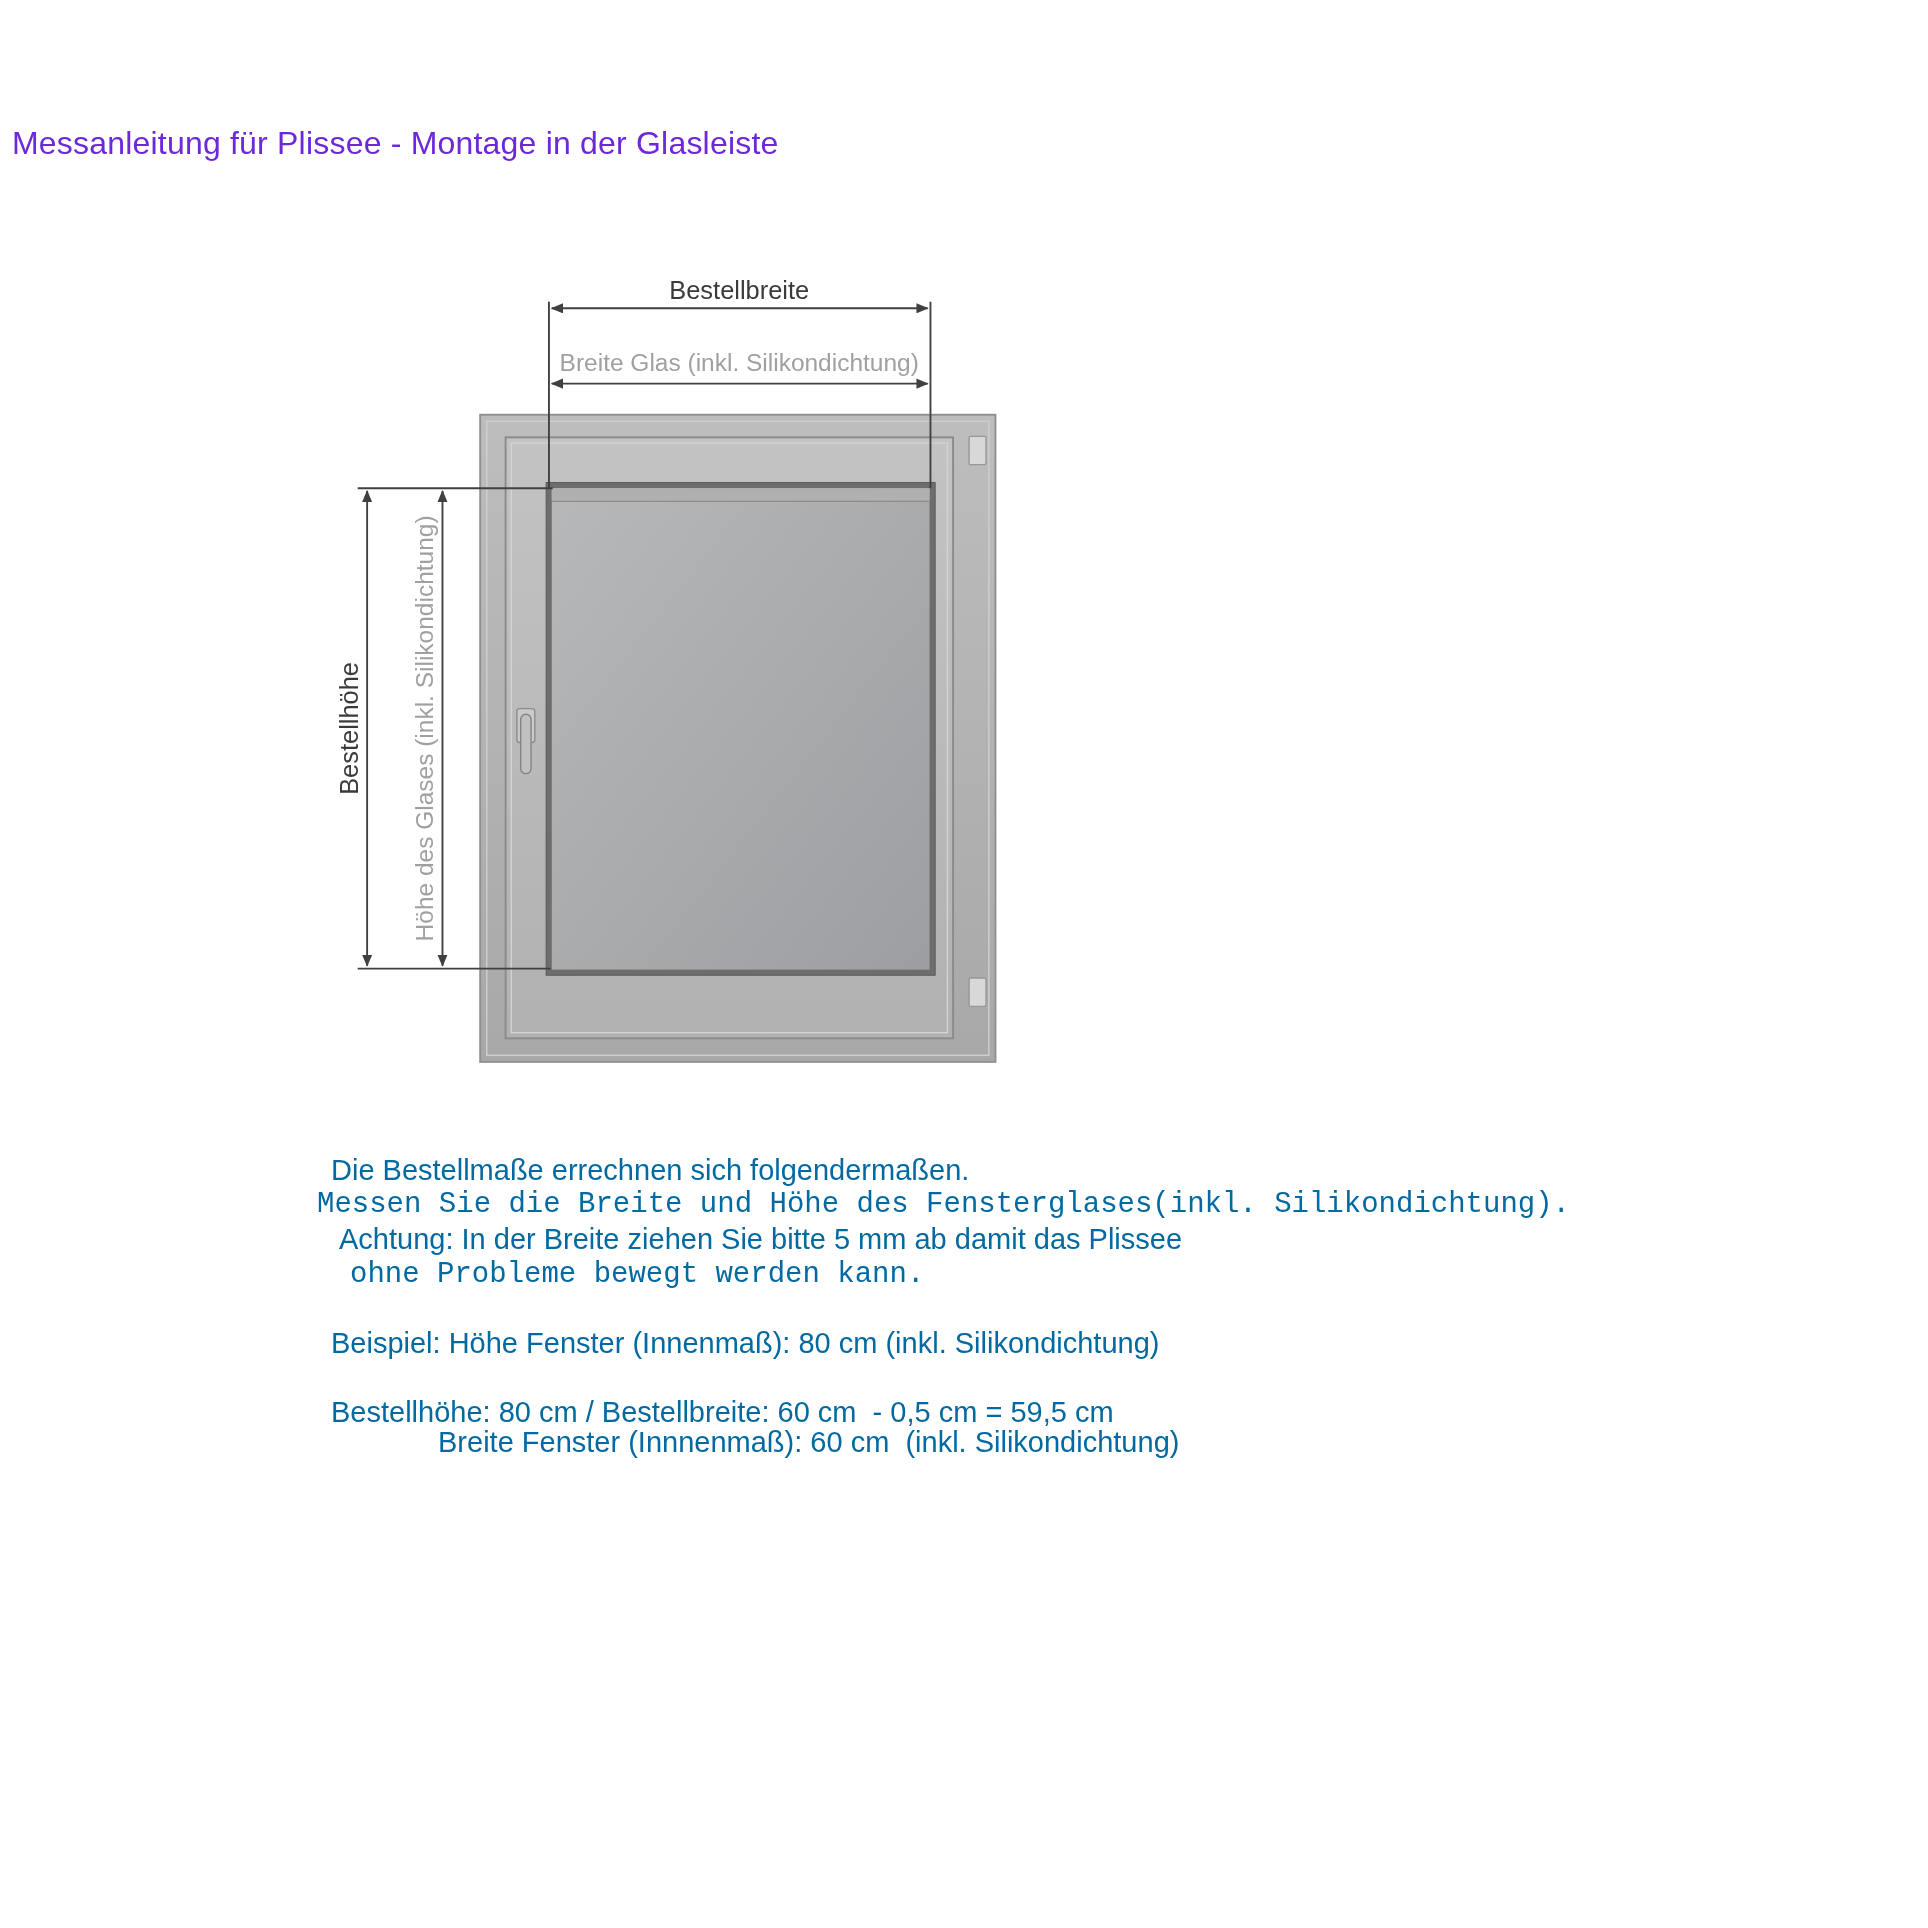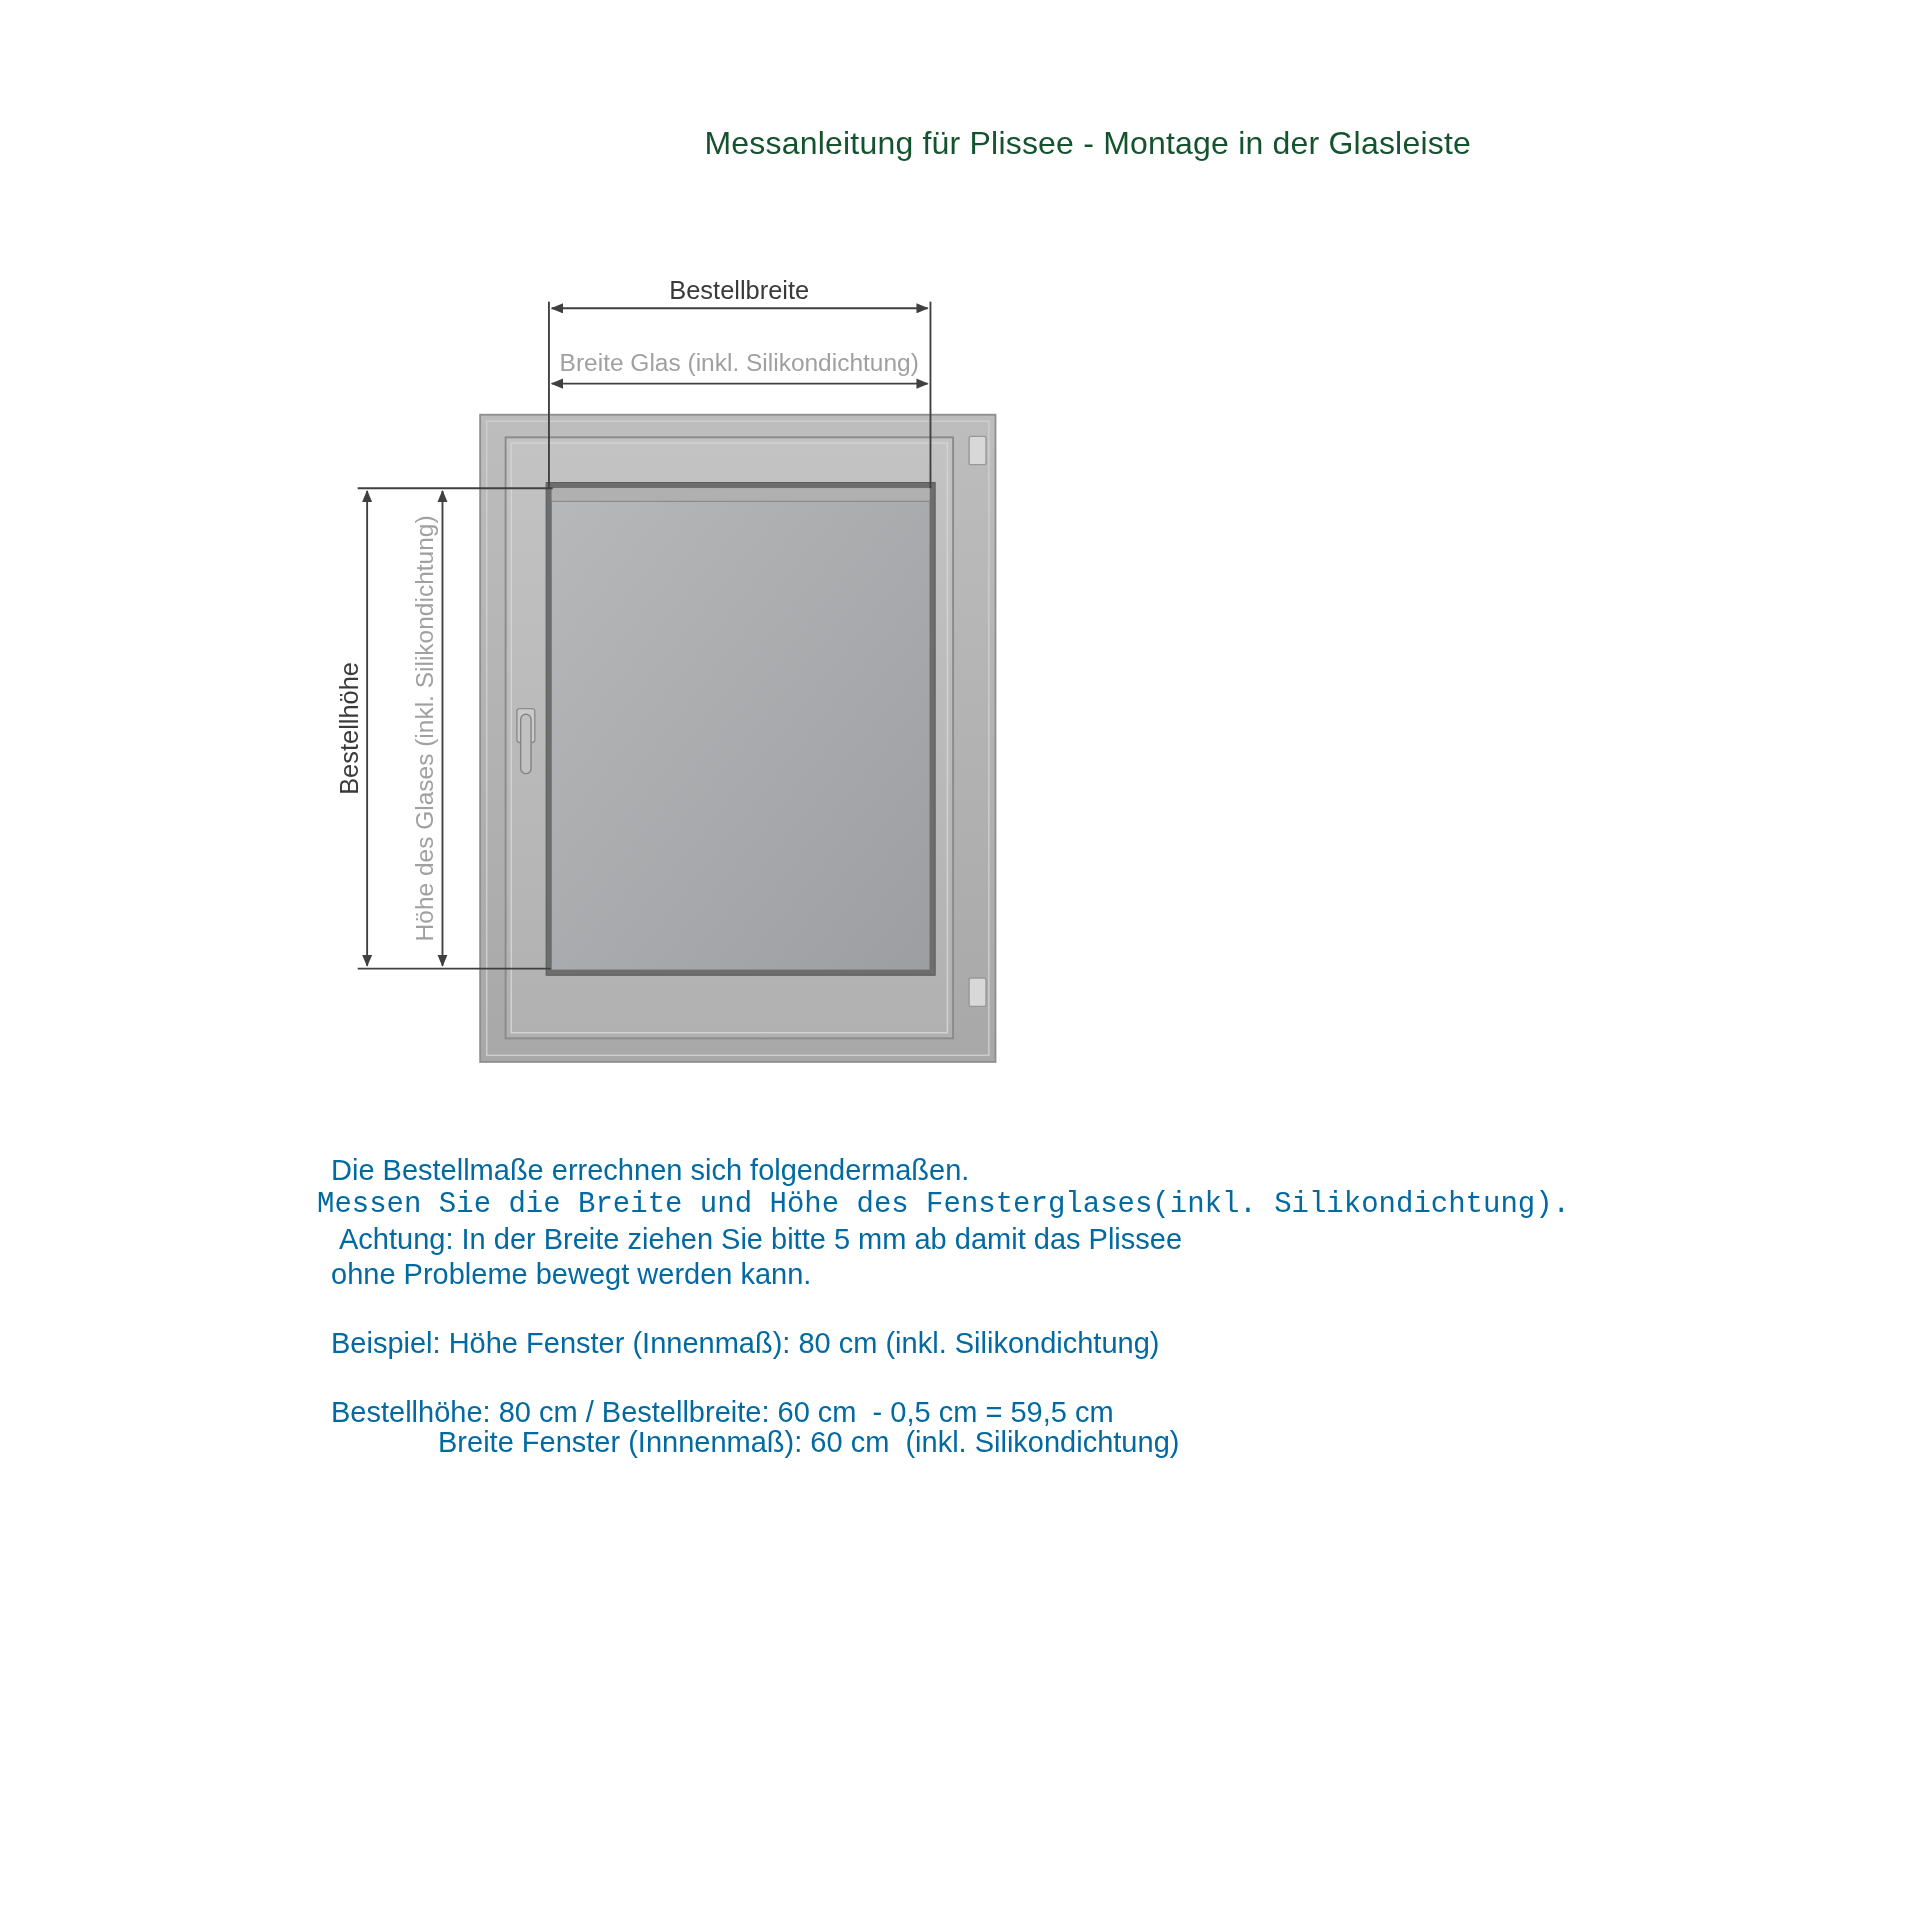--- a/index.html
+++ b/index.html
@@ -15,10 +15,10 @@
 
   .title {
     position:absolute;
-    top:125px; left:0; width:1471px;
-    text-align:right;
+    top:125px; left:12px; width:1471px;
+    text-align:left;
     font-size:32px;
-    color:#14532d;
+    color:#6d28d9;
     letter-spacing:0.2px;
   }
 

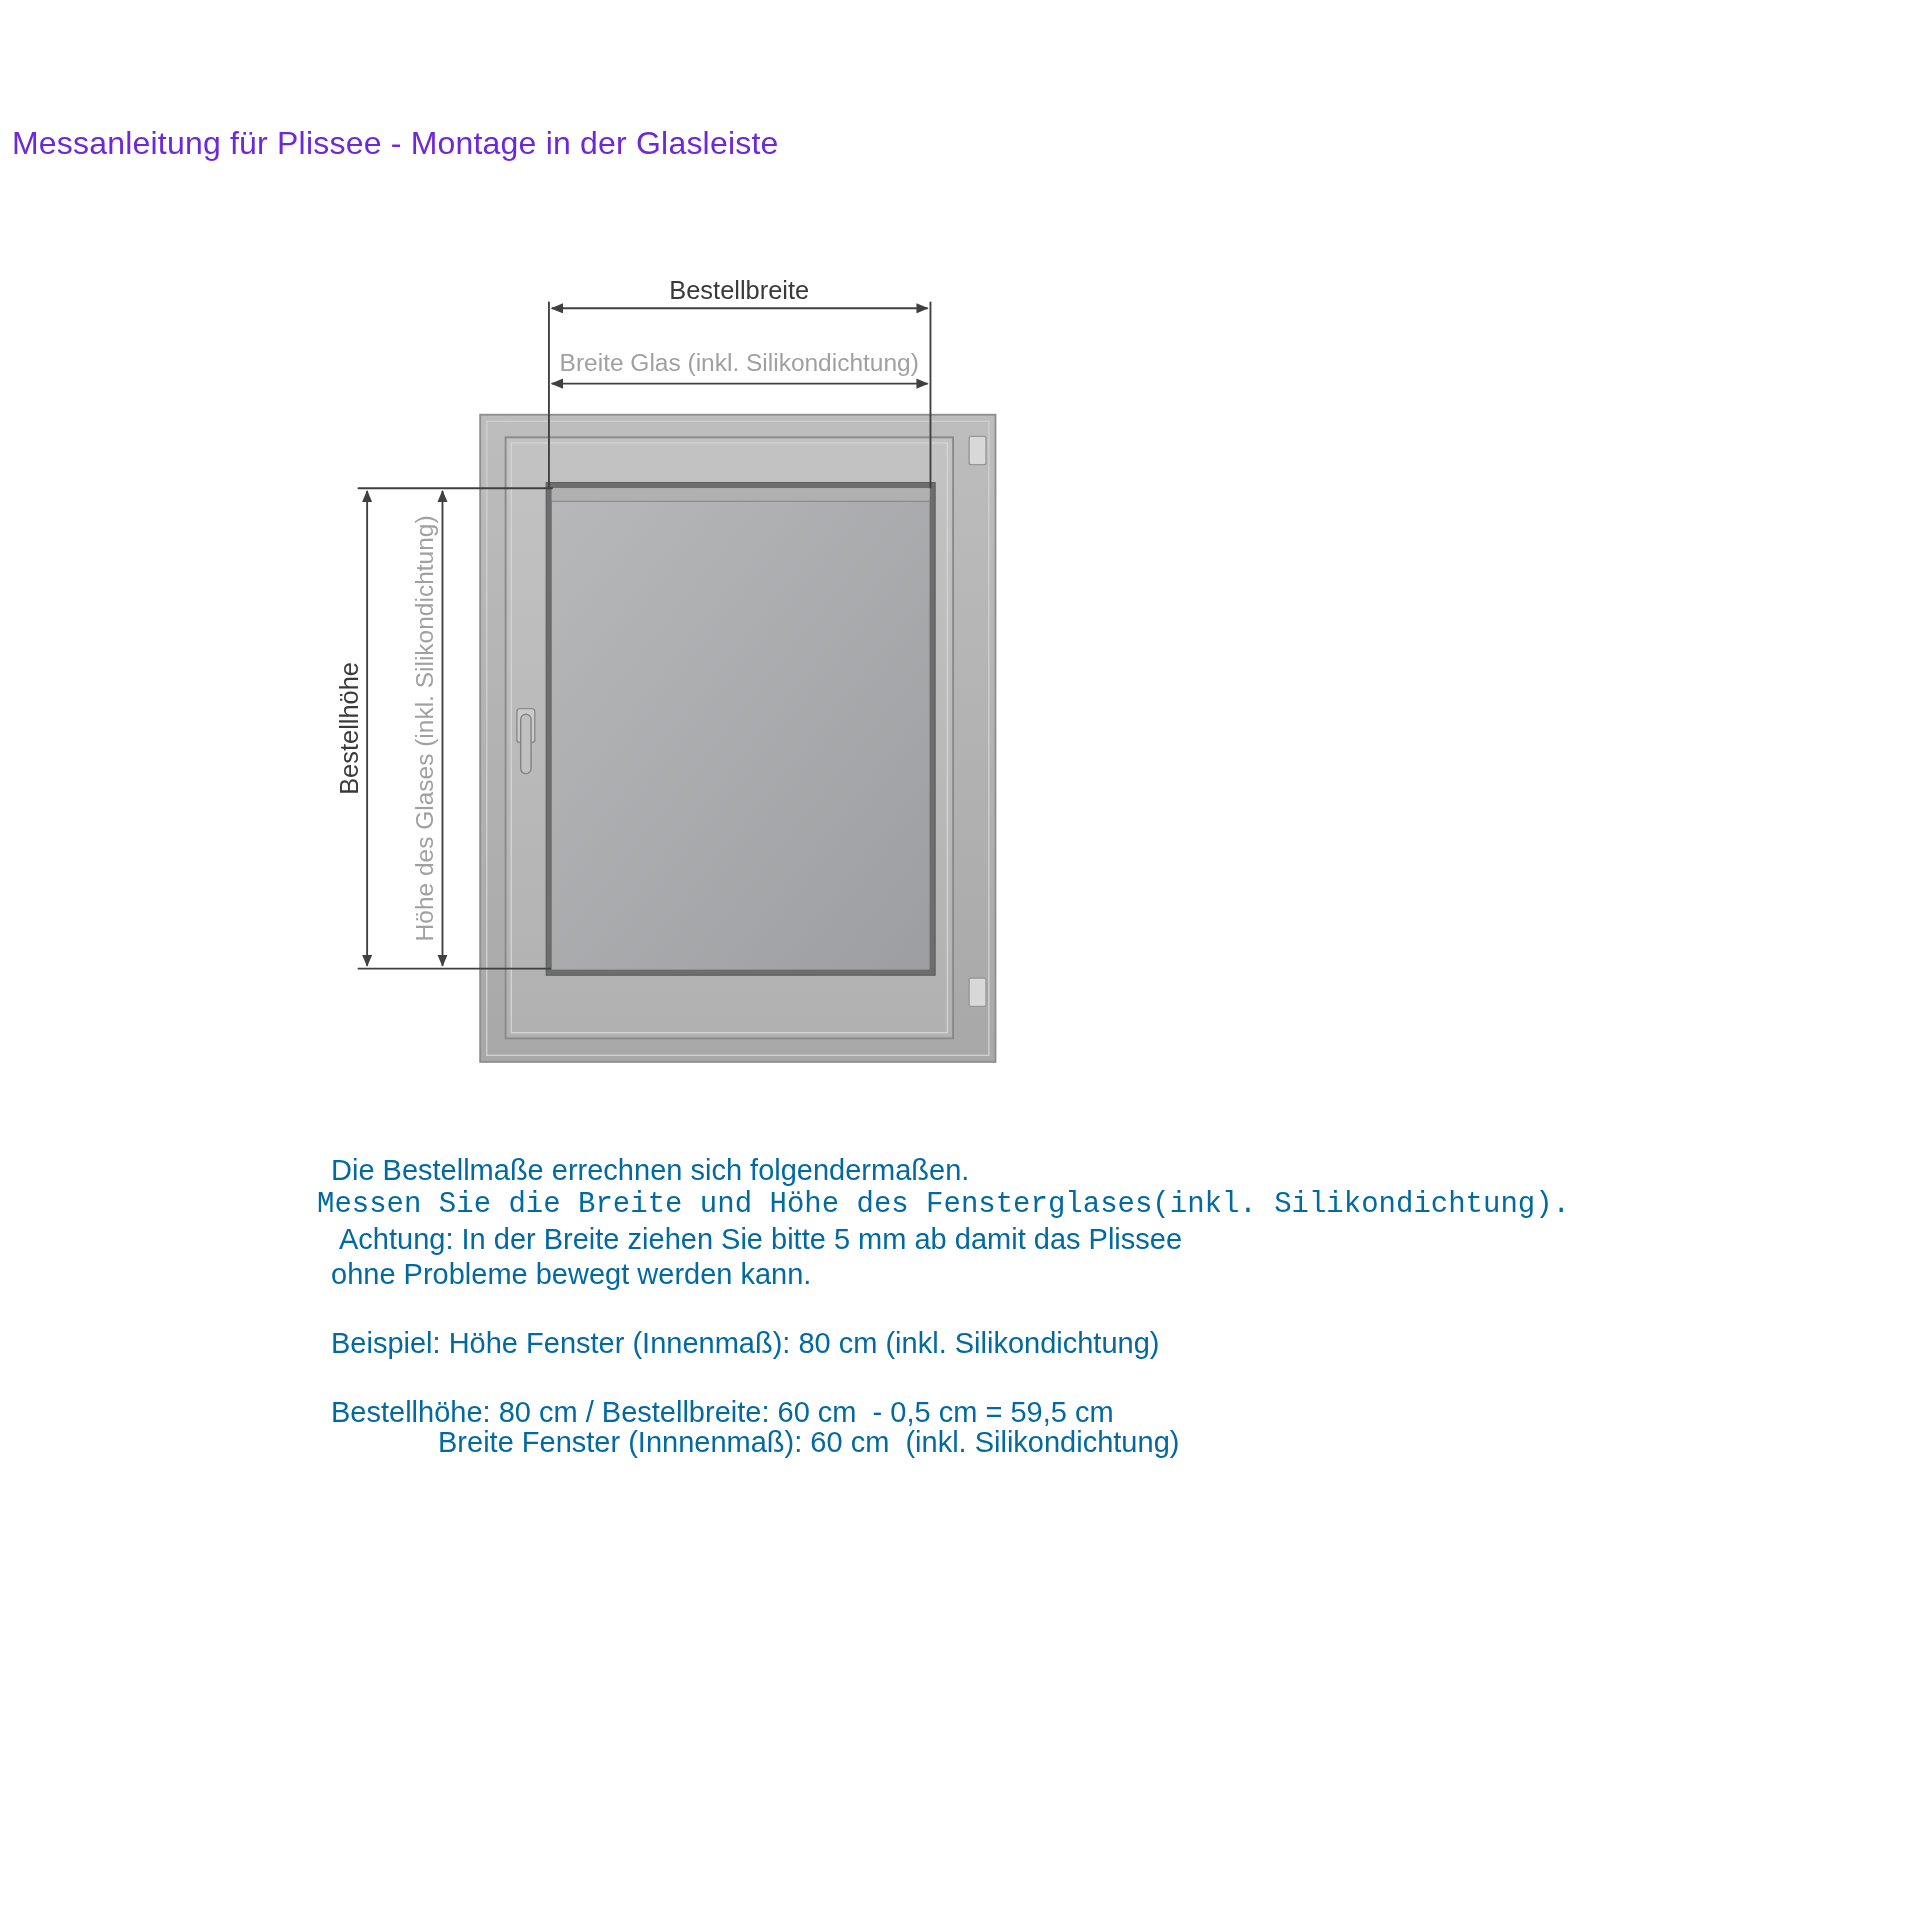--- a/index.html
+++ b/index.html
@@ -39,7 +39,7 @@
   .l1 { top:1153px; left:331px; }
   .l2 { top:1187px; left:317px;font-family:Liberation Mono, monospace; }
   .l3 { top:1222px; left:331px;margin-left:8px; }
-  .l4 { top:1257px; left:331px; }
+  .l4 { top:1257px; left:350px;font-family:Liberation Mono, monospace; }
   .l5 { top:1326px; left:331px; }
   .l6 { top:1425px; left:438px; }
   .l7 { top:1395px; left:331px; }

